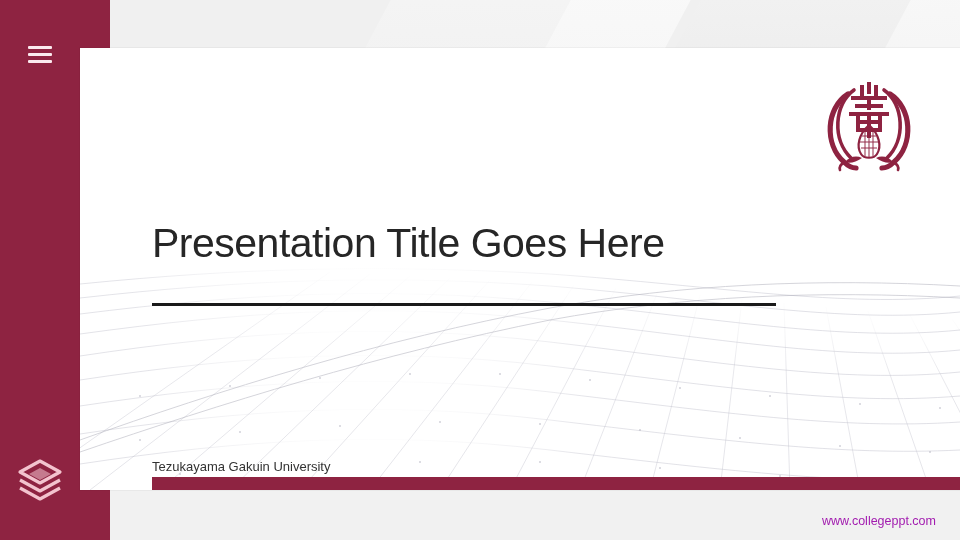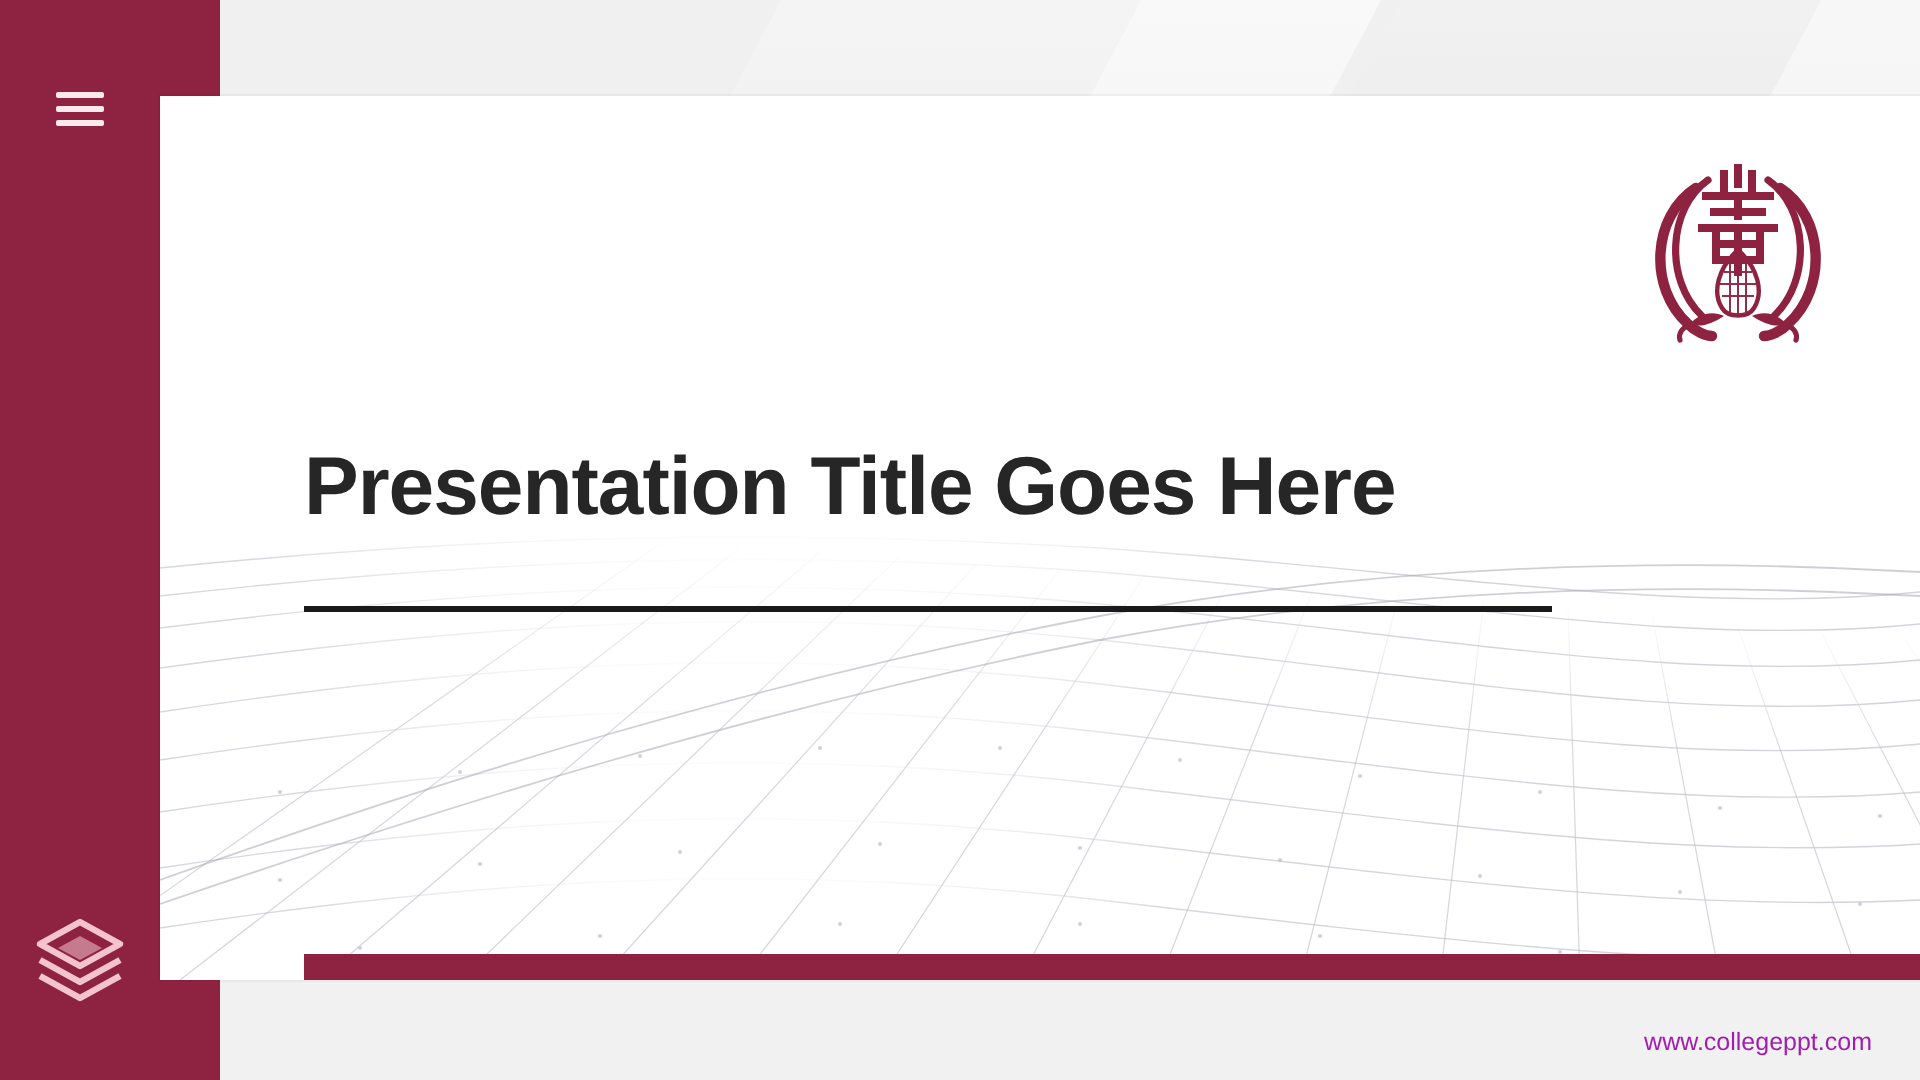--- a/index.html
+++ b/index.html
@@ -118,7 +118,7 @@
     left: 72px;
     top: 172px;
     font-size: 41px;
-    font-weight: bold;
+    font-weight: normal;
     color: #262626;
     letter-spacing: -0.5px;
     white-space: nowrap;

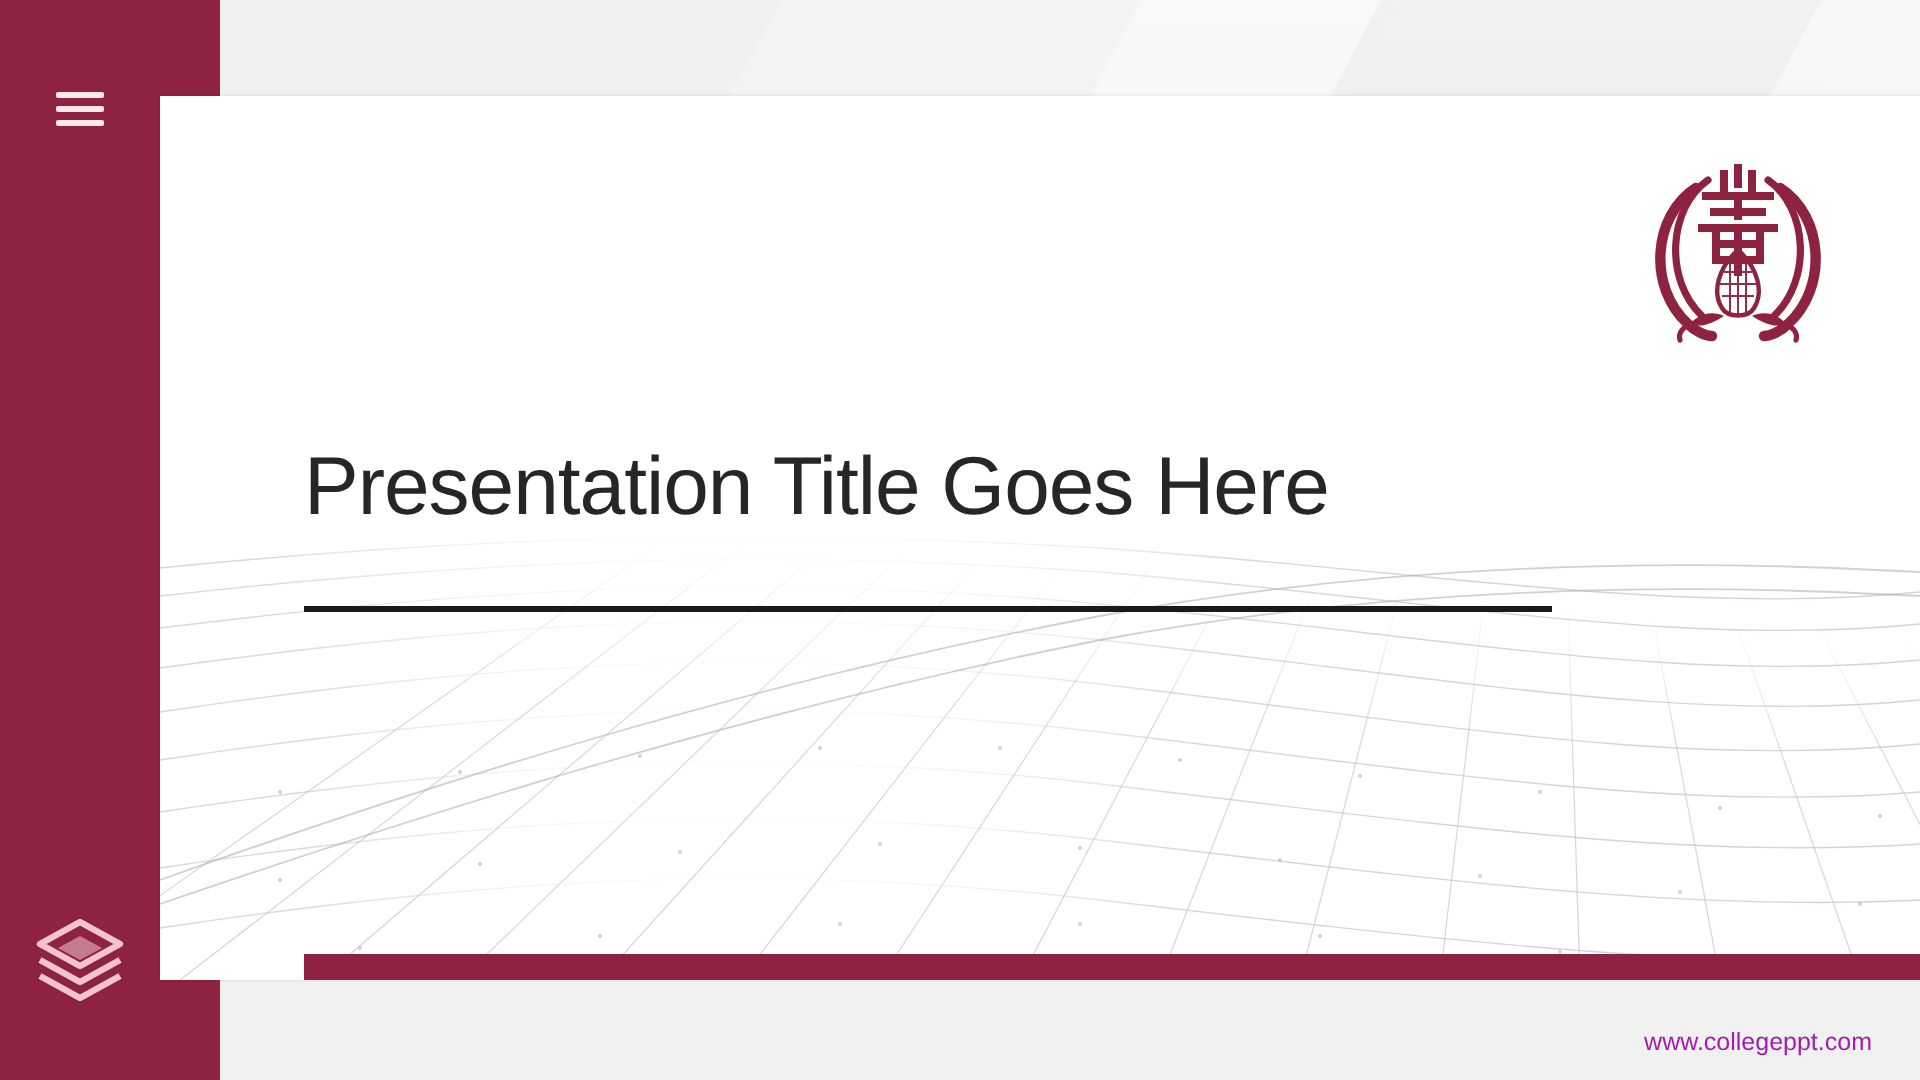--- a/index.html
+++ b/index.html
@@ -327,6 +327,7 @@
     <div class="rule"></div>
 
 
+    <div class="univ">Tezukayama Gakuin University</div>
 
     <div class="bottom-bar"></div>
   </div>

